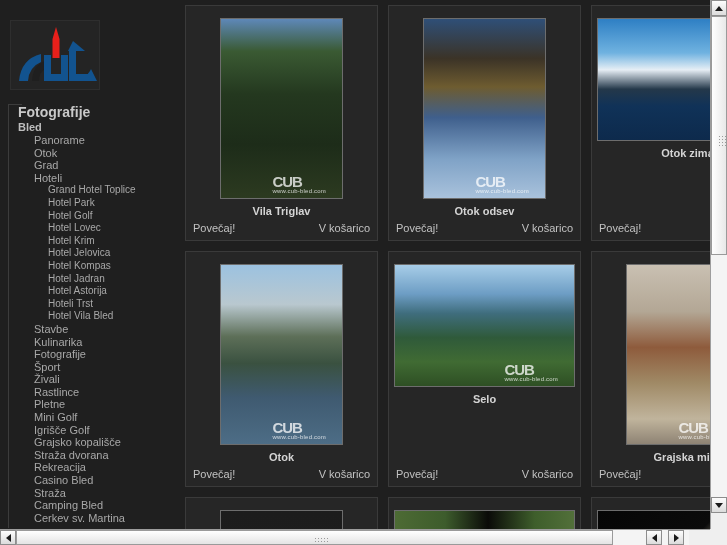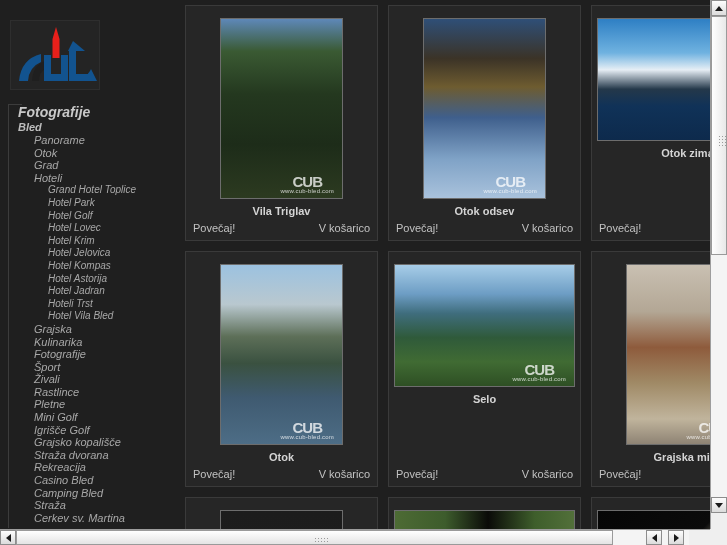--- a/index.html
+++ b/index.html
@@ -29,7 +29,6 @@
   #tree {
     position: absolute; left: 8px; top: 104px;
     width: 172px;
-    font-style: italic;
   }
   .tree-rule {
     position: absolute; left: 8px; top: 104px;

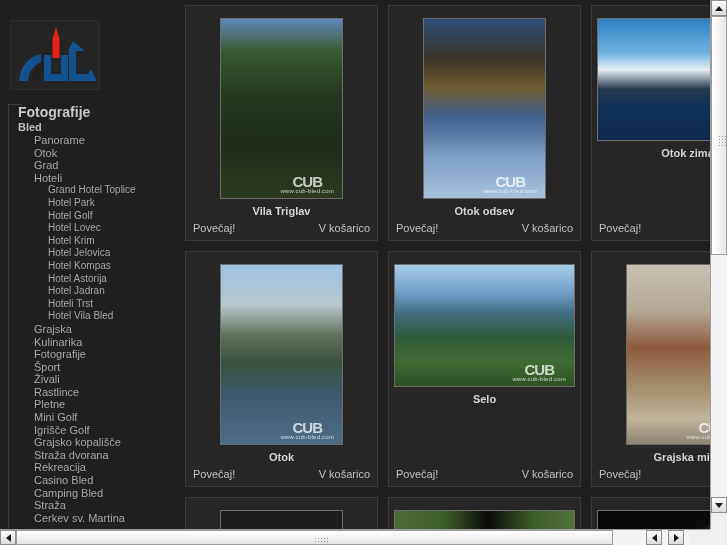--- a/index.html
+++ b/index.html
@@ -91,9 +91,9 @@
   .thumb-wrap.land2 { width: 181px; height: 128px; }
   .thumb { width: 100%; height: 100%; display: block; position: relative; }
   .wm {
-    position: absolute; right: 8px; bottom: 3px;
+    position: absolute; right: 16px; bottom: 3px;
     font-size: 6px; color: rgba(255,255,255,.75);
-    letter-spacing: .2px; text-align: center; line-height: 7px;
+    letter-spacing: .2px; text-align: left; line-height: 7px;
     font-family: "Liberation Sans", sans-serif;
   }
   .wm b { display:block; font-size: 15px; line-height: 13px; letter-spacing:-1px; }

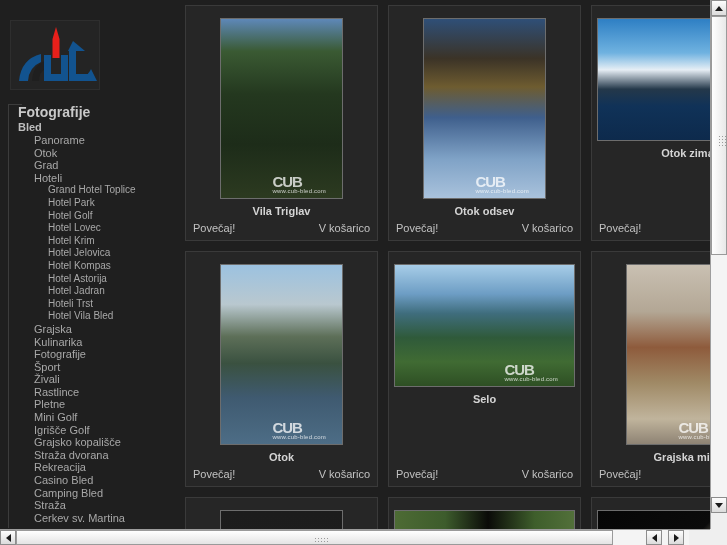--- a/index.html
+++ b/index.html
@@ -195,8 +195,8 @@
         <div class="t-item t-l3">Hotel Krim</div>
         <div class="t-item t-l3">Hotel Jelovica</div>
         <div class="t-item t-l3">Hotel Kompas</div>
+        <div class="t-item t-l3">Hotel Jadran</div>
         <div class="t-item t-l3">Hotel Astorija</div>
-        <div class="t-item t-l3">Hotel Jadran</div>
         <div class="t-item t-l3">Hoteli Trst</div>
         <div class="t-item t-l3">Hotel Vila Bled</div>
         <div class="t-item t-l2">Grajska</div>

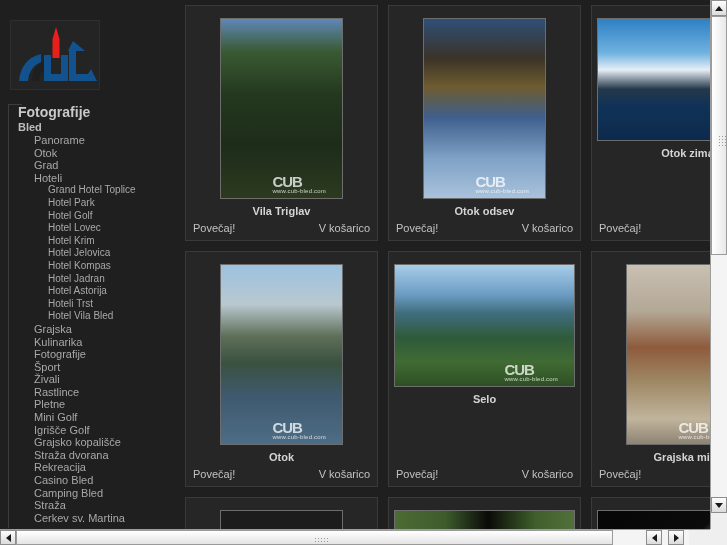--- a/index.html
+++ b/index.html
@@ -199,7 +199,7 @@
         <div class="t-item t-l3">Hotel Astorija</div>
         <div class="t-item t-l3">Hoteli Trst</div>
         <div class="t-item t-l3">Hotel Vila Bled</div>
-        <div class="t-item t-l2">Grajska</div>
+        <div class="t-item t-l2">Stavbe</div>
         <div class="t-item t-l2">Kulinarika</div>
         <div class="t-item t-l2">Fotografije</div>
         <div class="t-item t-l2">Šport</div>

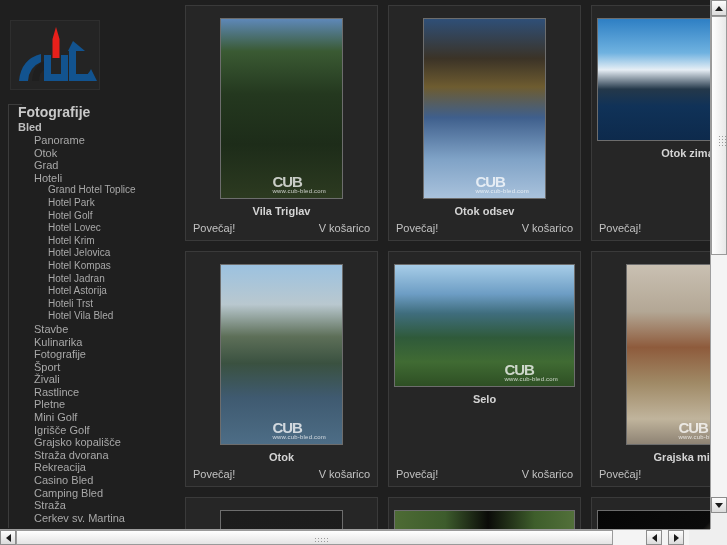--- a/index.html
+++ b/index.html
@@ -212,8 +212,8 @@
         <div class="t-item t-l2">Straža dvorana</div>
         <div class="t-item t-l2">Rekreacija</div>
         <div class="t-item t-l2">Casino Bled</div>
+        <div class="t-item t-l2">Straža</div>
         <div class="t-item t-l2">Camping Bled</div>
-        <div class="t-item t-l2">Straža</div>
         <div class="t-item t-l2">Cerkev sv. Martina</div>
       </div>
   </div>

